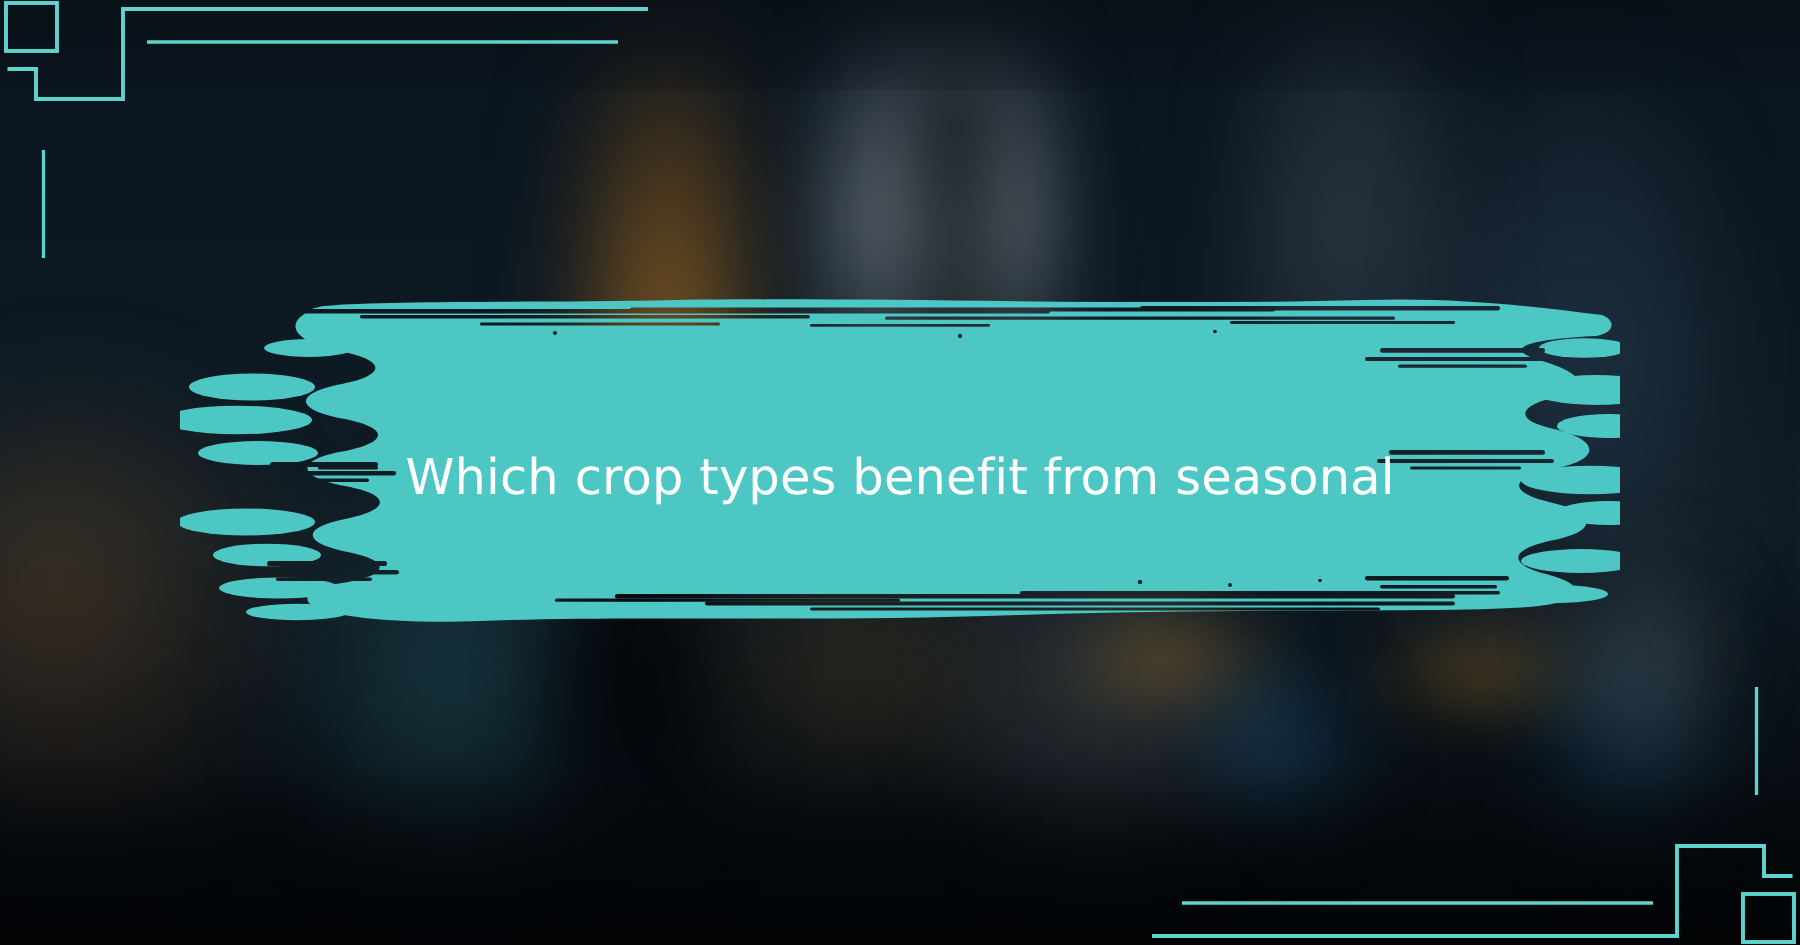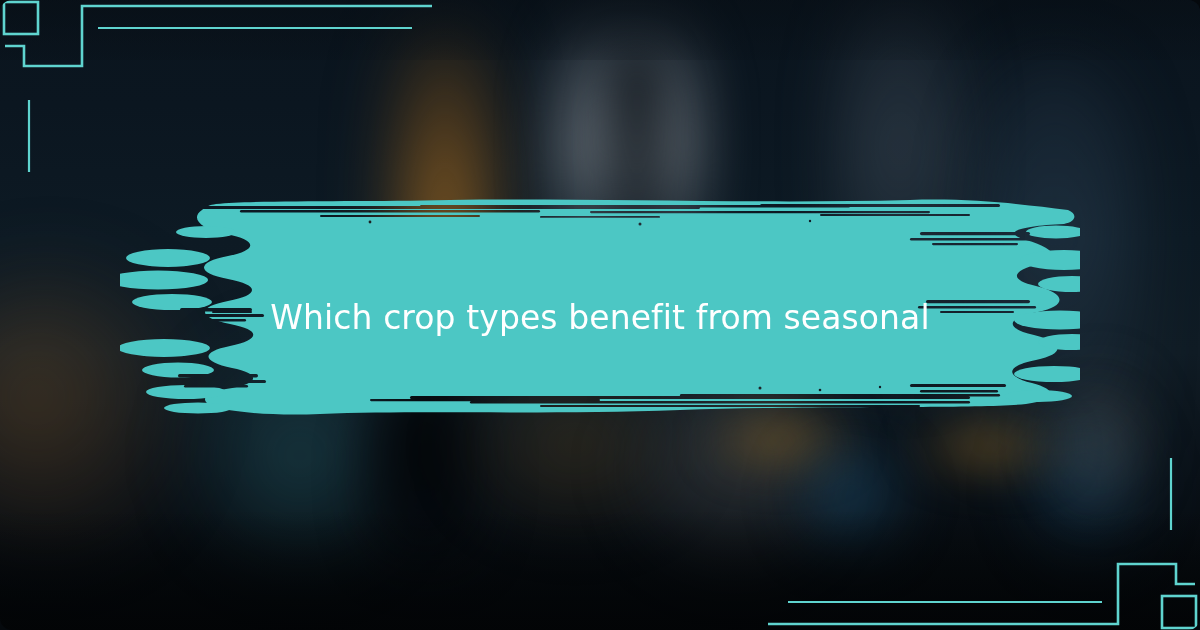--- a/index.html
+++ b/index.html
@@ -15,7 +15,6 @@
     width:1200px; height:630px;
     overflow:hidden;
     background:#070c12;
-    border-radius:12px;
   }
 
   

